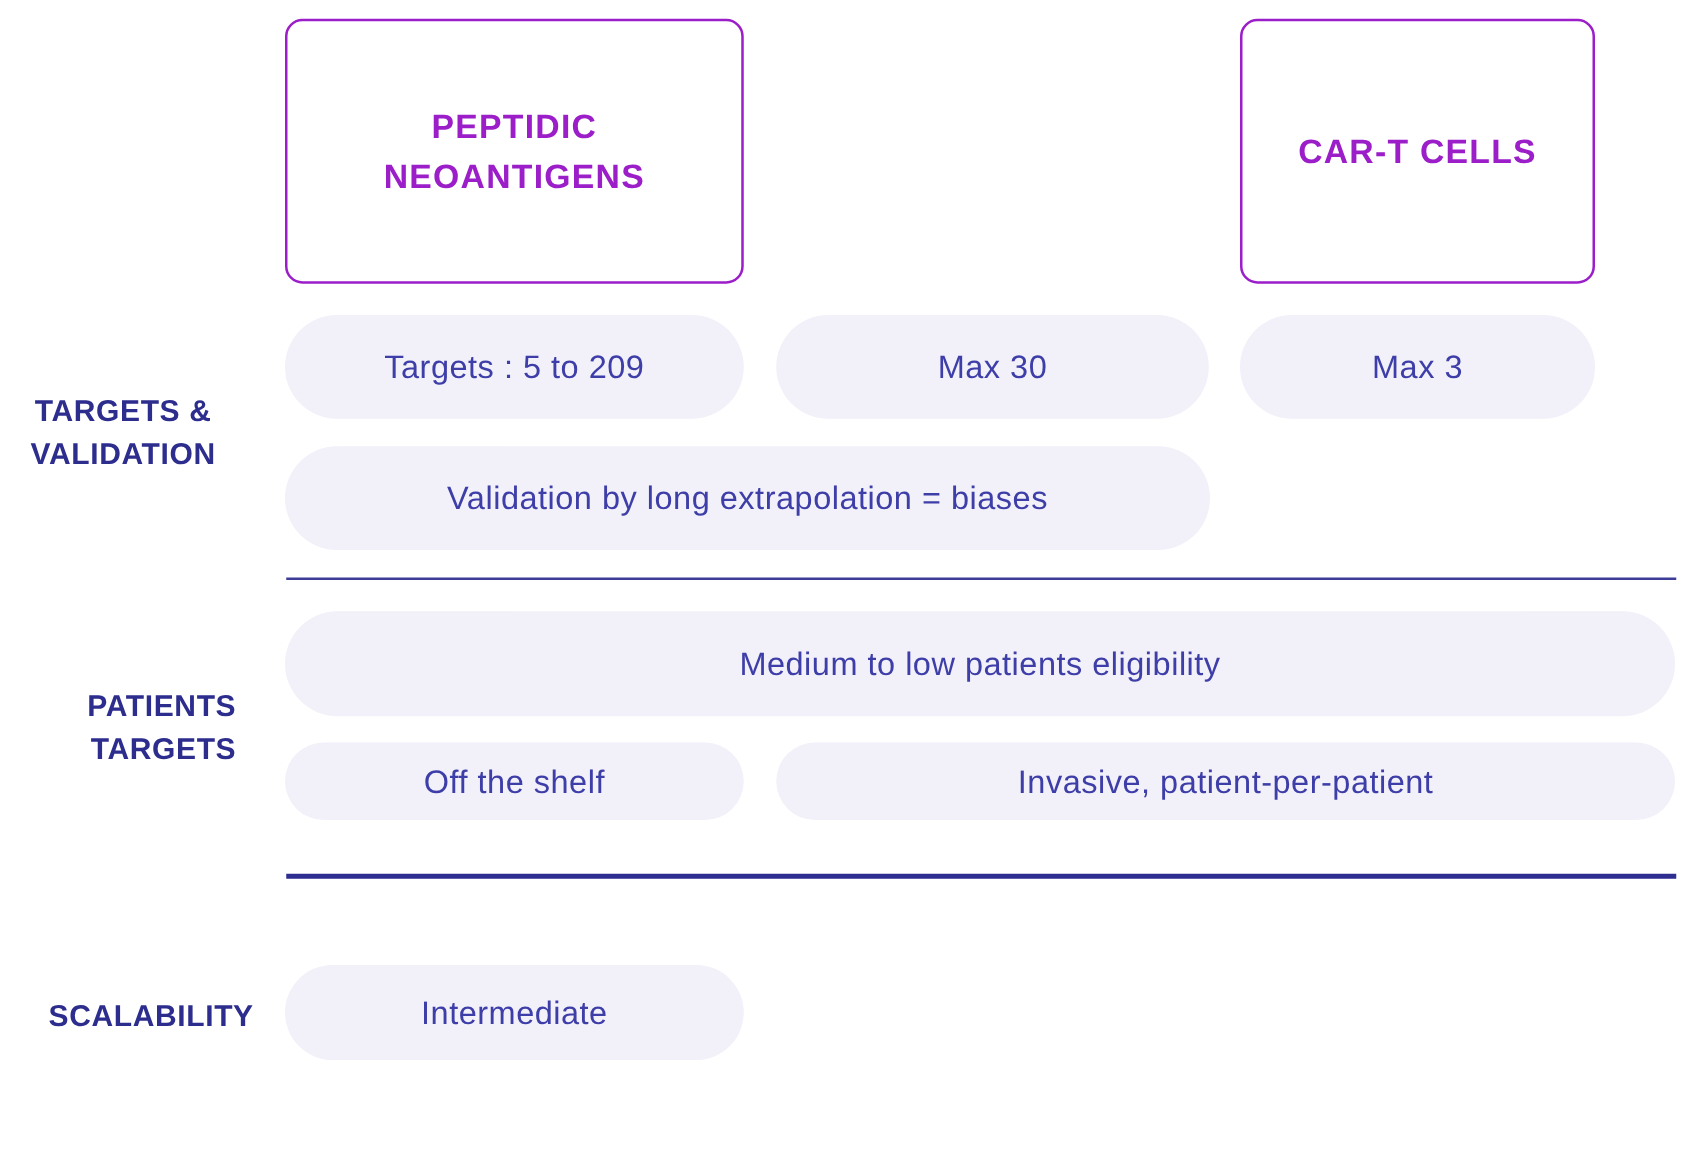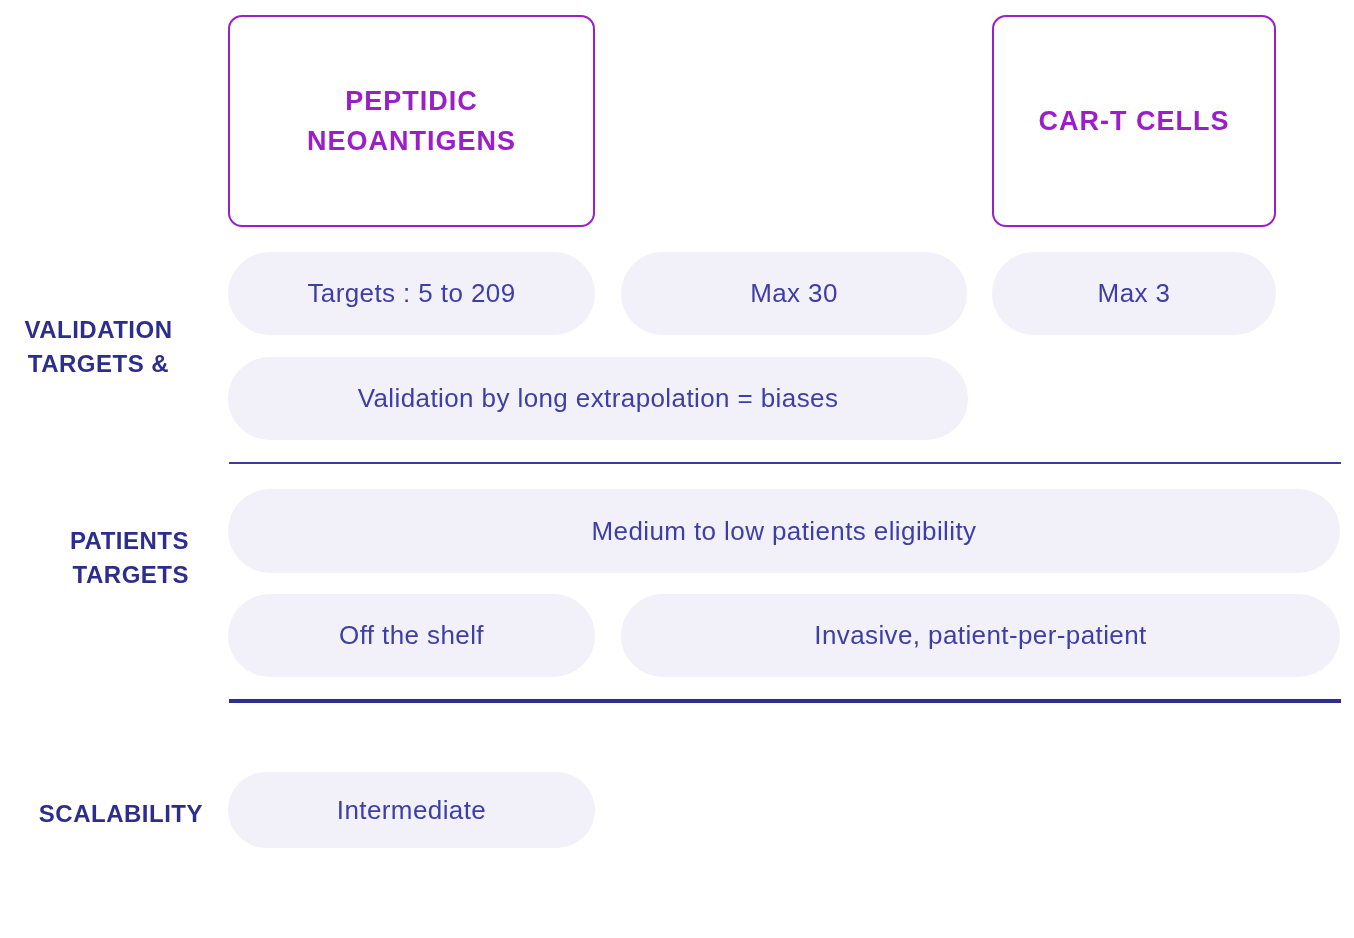--- a/index.html
+++ b/index.html
@@ -64,8 +64,8 @@
   </div>
 
   <div class="row-label center" style="top:313px;">
+    <div>TARGETS &amp;</div>
     <div>VALIDATION</div>
-    <div>TARGETS &amp;</div>
   </div>
   <div class="pill r1 c1">Targets : 5 to 209</div>
   <div class="pill r1 c2">Max 30</div>

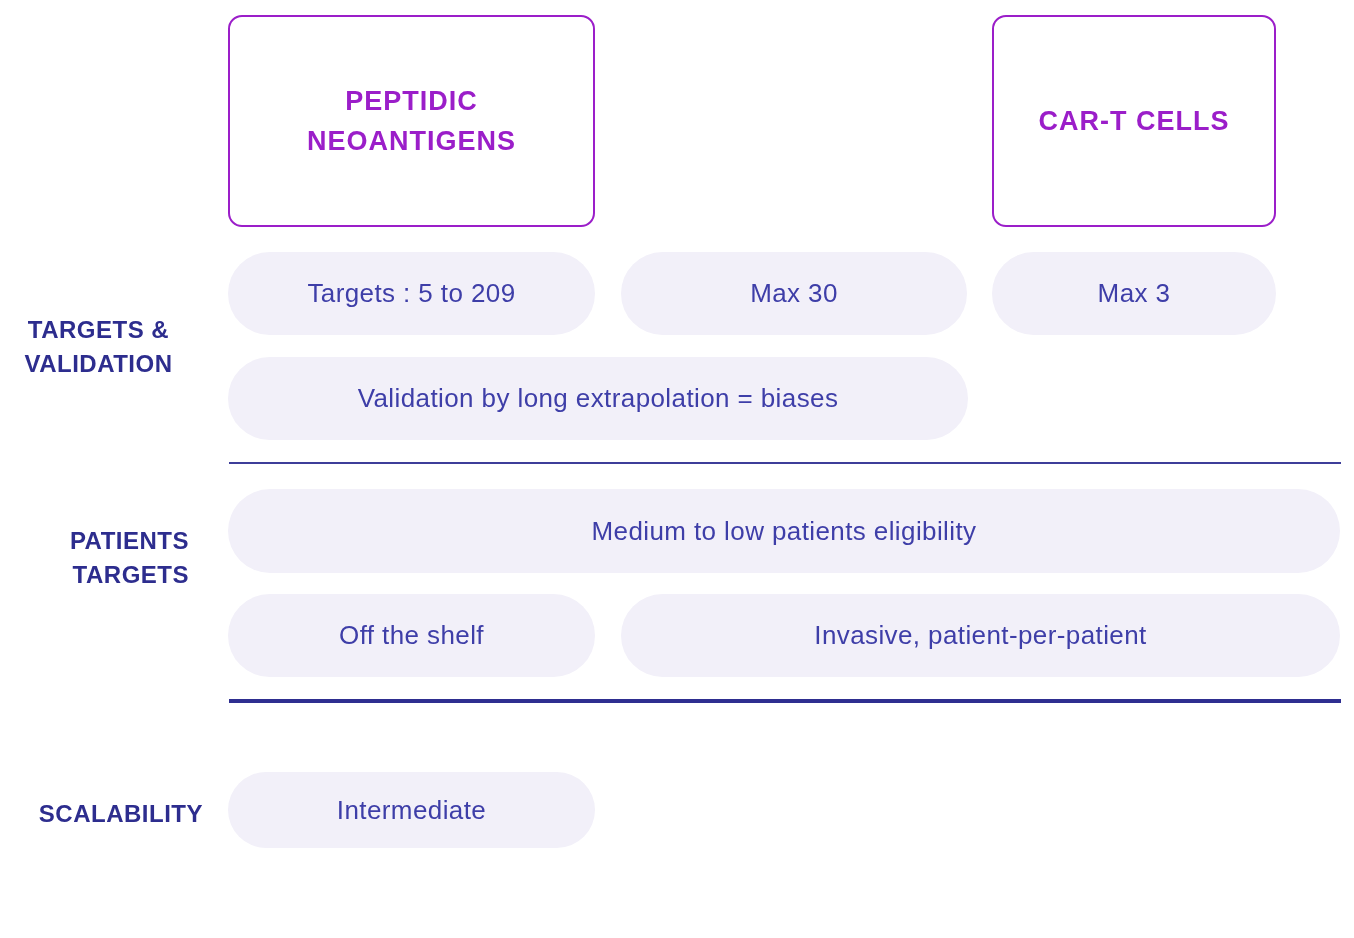--- a/index.html
+++ b/index.html
@@ -74,7 +74,7 @@
 
   <div class="divider thin" style="top:462px;"></div>
 
-  <div class="row-label right" style="top:524px;">
+  <div class="row-label right" style="top:549px;">
     <div>PATIENTS</div>
     <div>TARGETS</div>
   </div>

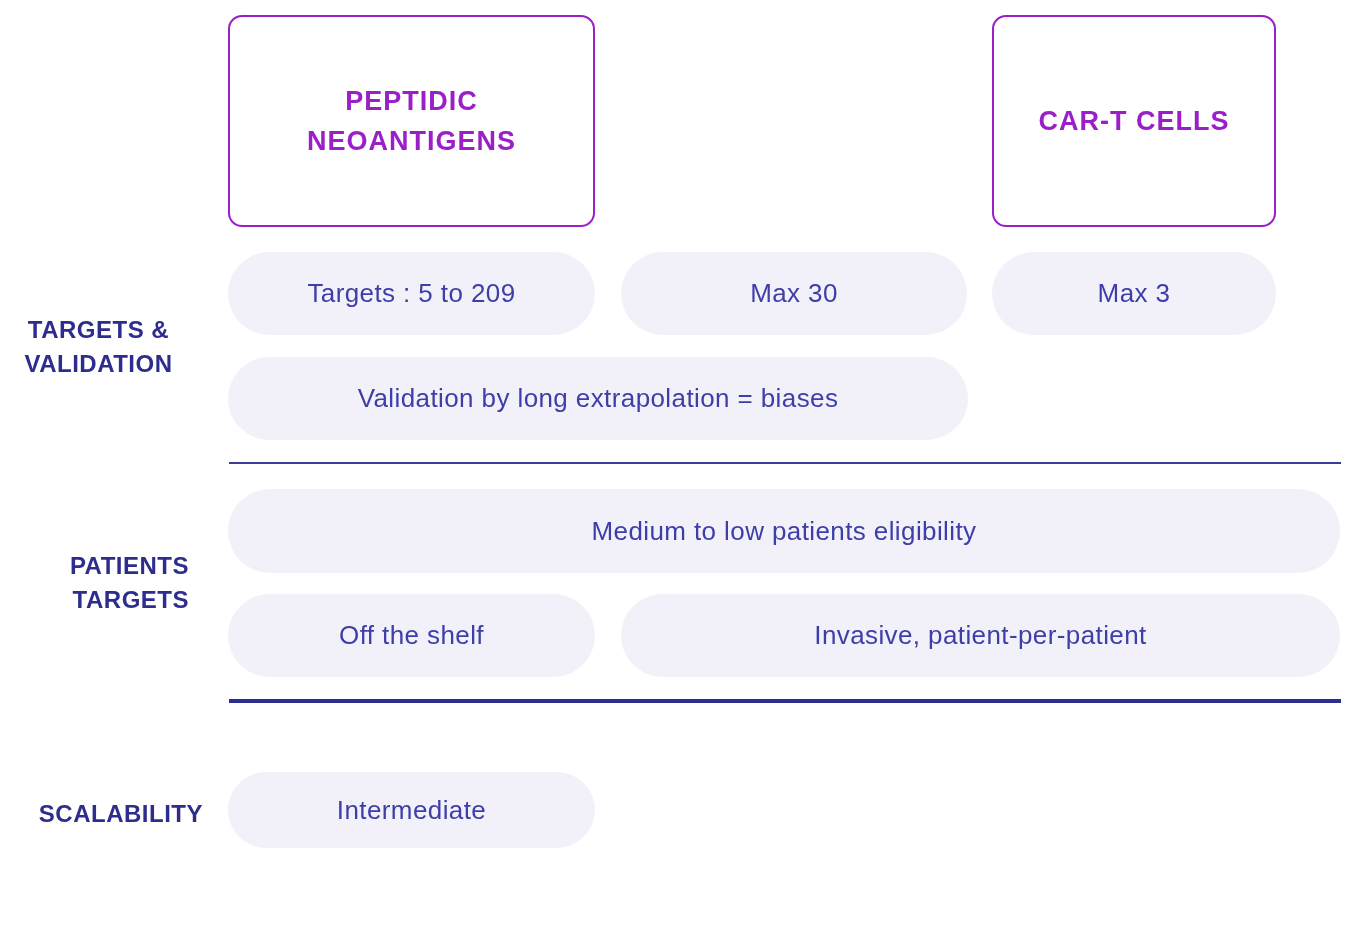--- a/index.html
+++ b/index.html
@@ -47,7 +47,7 @@
   .r1 { top:252px; height:83px; }
   .r2 { top:357px; height:83px; }
   .r3 { top:489px; height:84px; }
-  .r4 { top:594px; height:83px; }
+  .r4 { top:594px; height:62px; }
   .r5 { top:772px; height:76px; }
 </style>
 </head>

